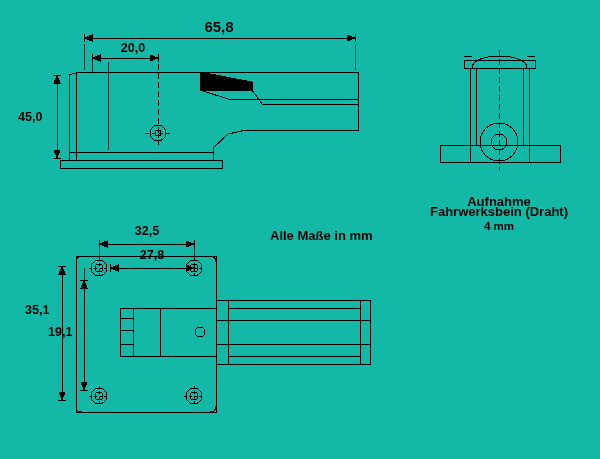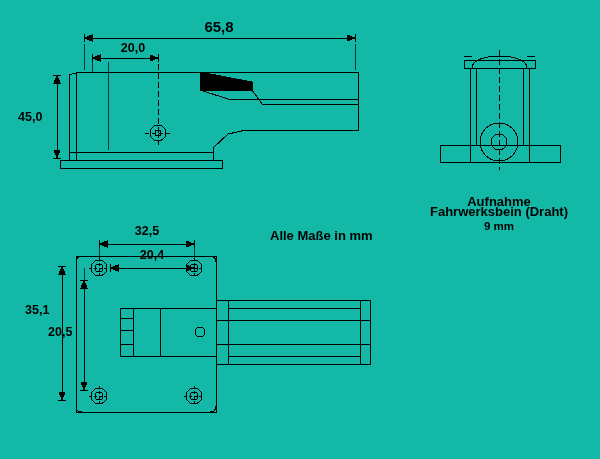--- a/index.html
+++ b/index.html
@@ -206,7 +206,7 @@
 
   <div class="lbl note-text center" style="left:499px; top:204px;">Fahrwerksbein (Draht)</div>
 
-  <div class="lbl note-small center" style="left:499px; top:220px;">9 mm</div>
+  <div class="lbl note-small center" style="left:499px; top:220px;">4 mm</div>
 
   <div class="lbl dim-text center" style="left:147px; top:224px;text-align:right;">32,5</div>
 

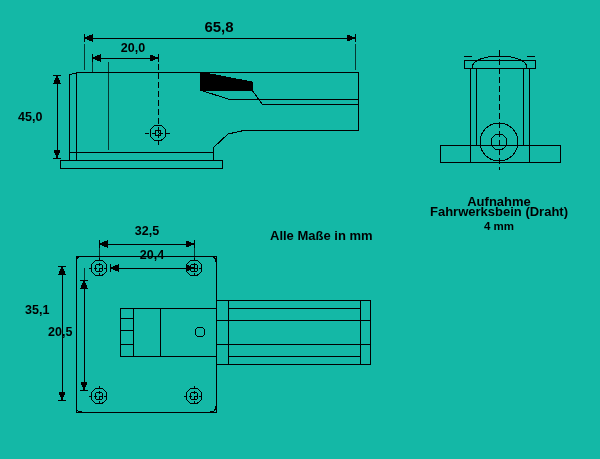--- a/index.html
+++ b/index.html
@@ -212,7 +212,7 @@
 
   <div class="lbl note-text" style="left:270px; top:228px;">Alle Maße in mm</div>
 
-  <div class="lbl dim-text center" style="left:152px; top:248px;">20,4</div>
+  <div class="lbl dim-text center" style="left:152px; top:248px;">27,8</div>
 
   <div class="lbl dim-text" style="left:25px; top:303px;text-align:right;">35,1</div>
 

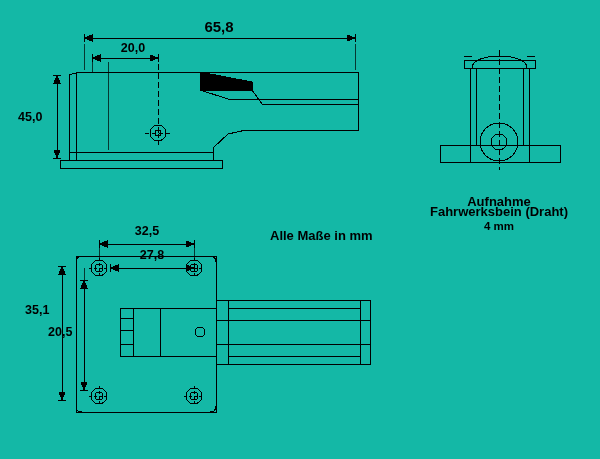--- a/index.html
+++ b/index.html
@@ -216,7 +216,7 @@
 
   <div class="lbl dim-text" style="left:25px; top:303px;text-align:right;">35,1</div>
 
-  <div class="lbl dim-text" style="left:48px; top:325px;">20,5</div>
+  <div class="lbl dim-text" style="left:48px; top:325px;">19,1</div>
 
 </div>
 

